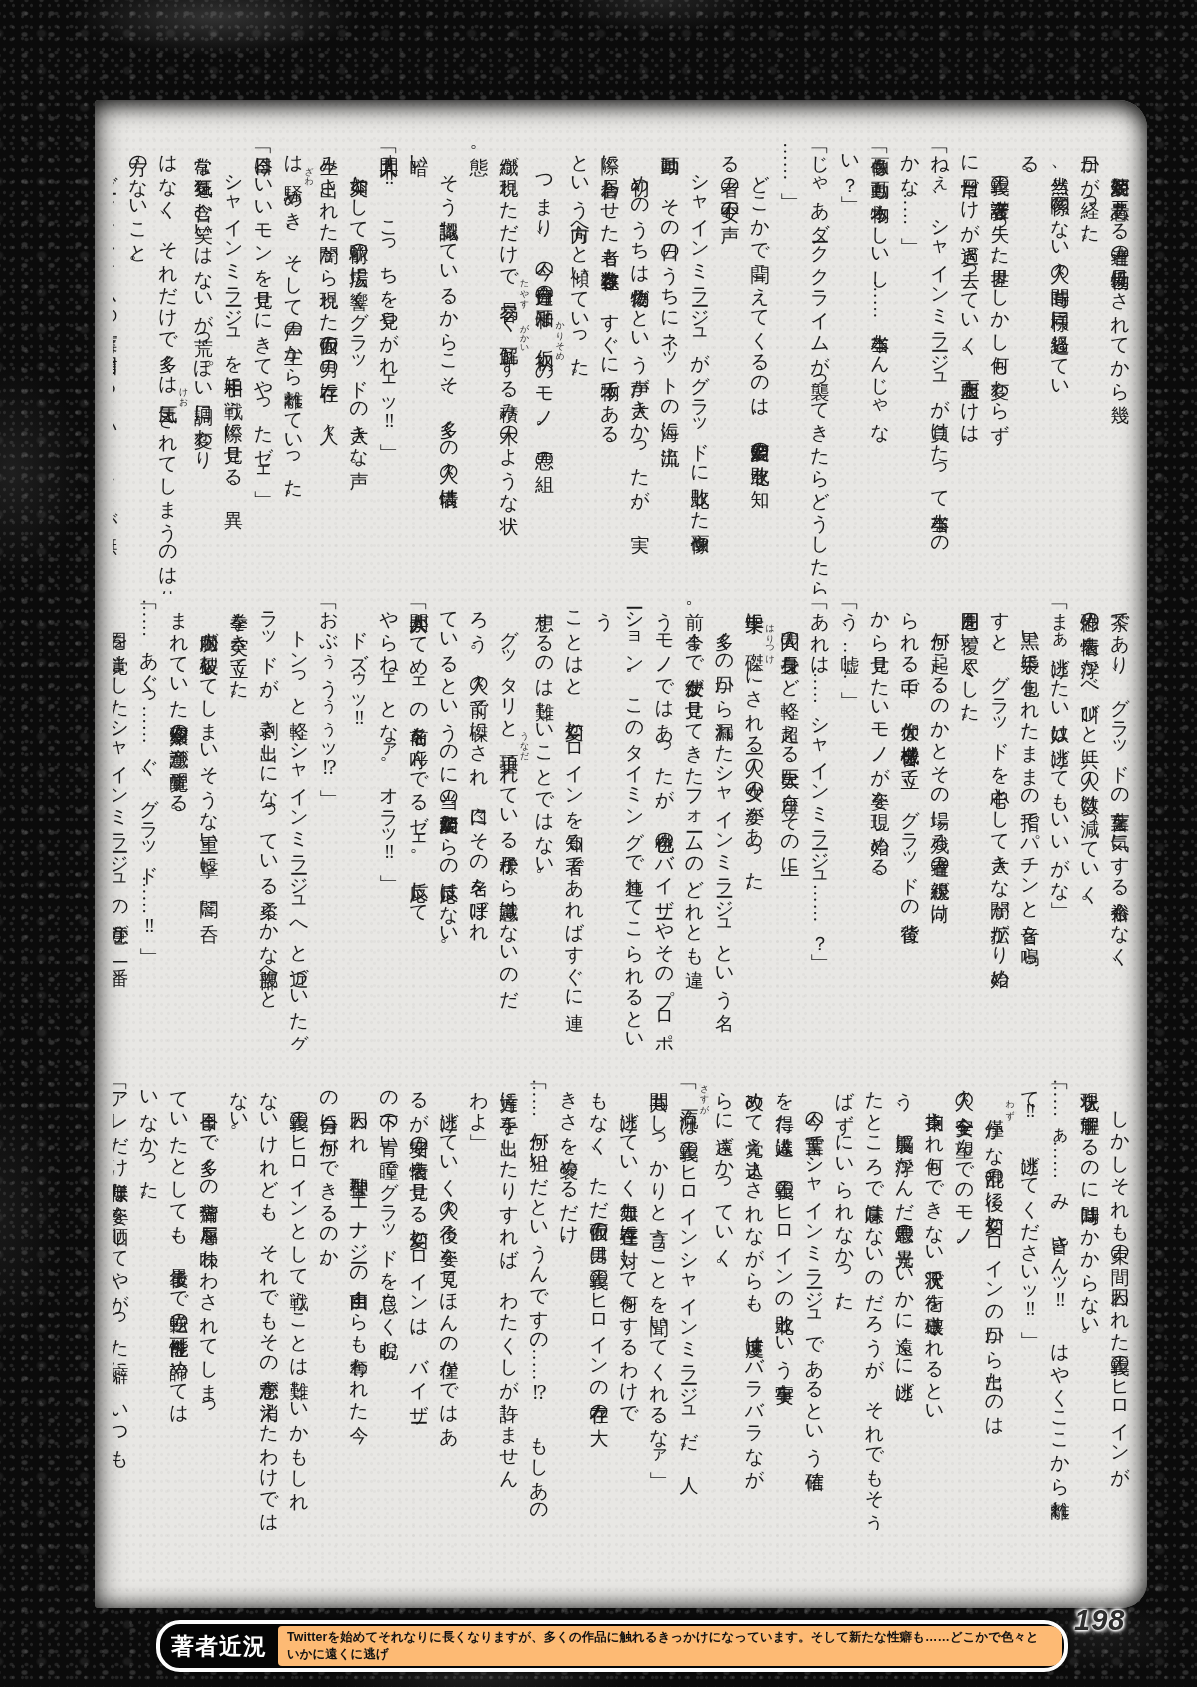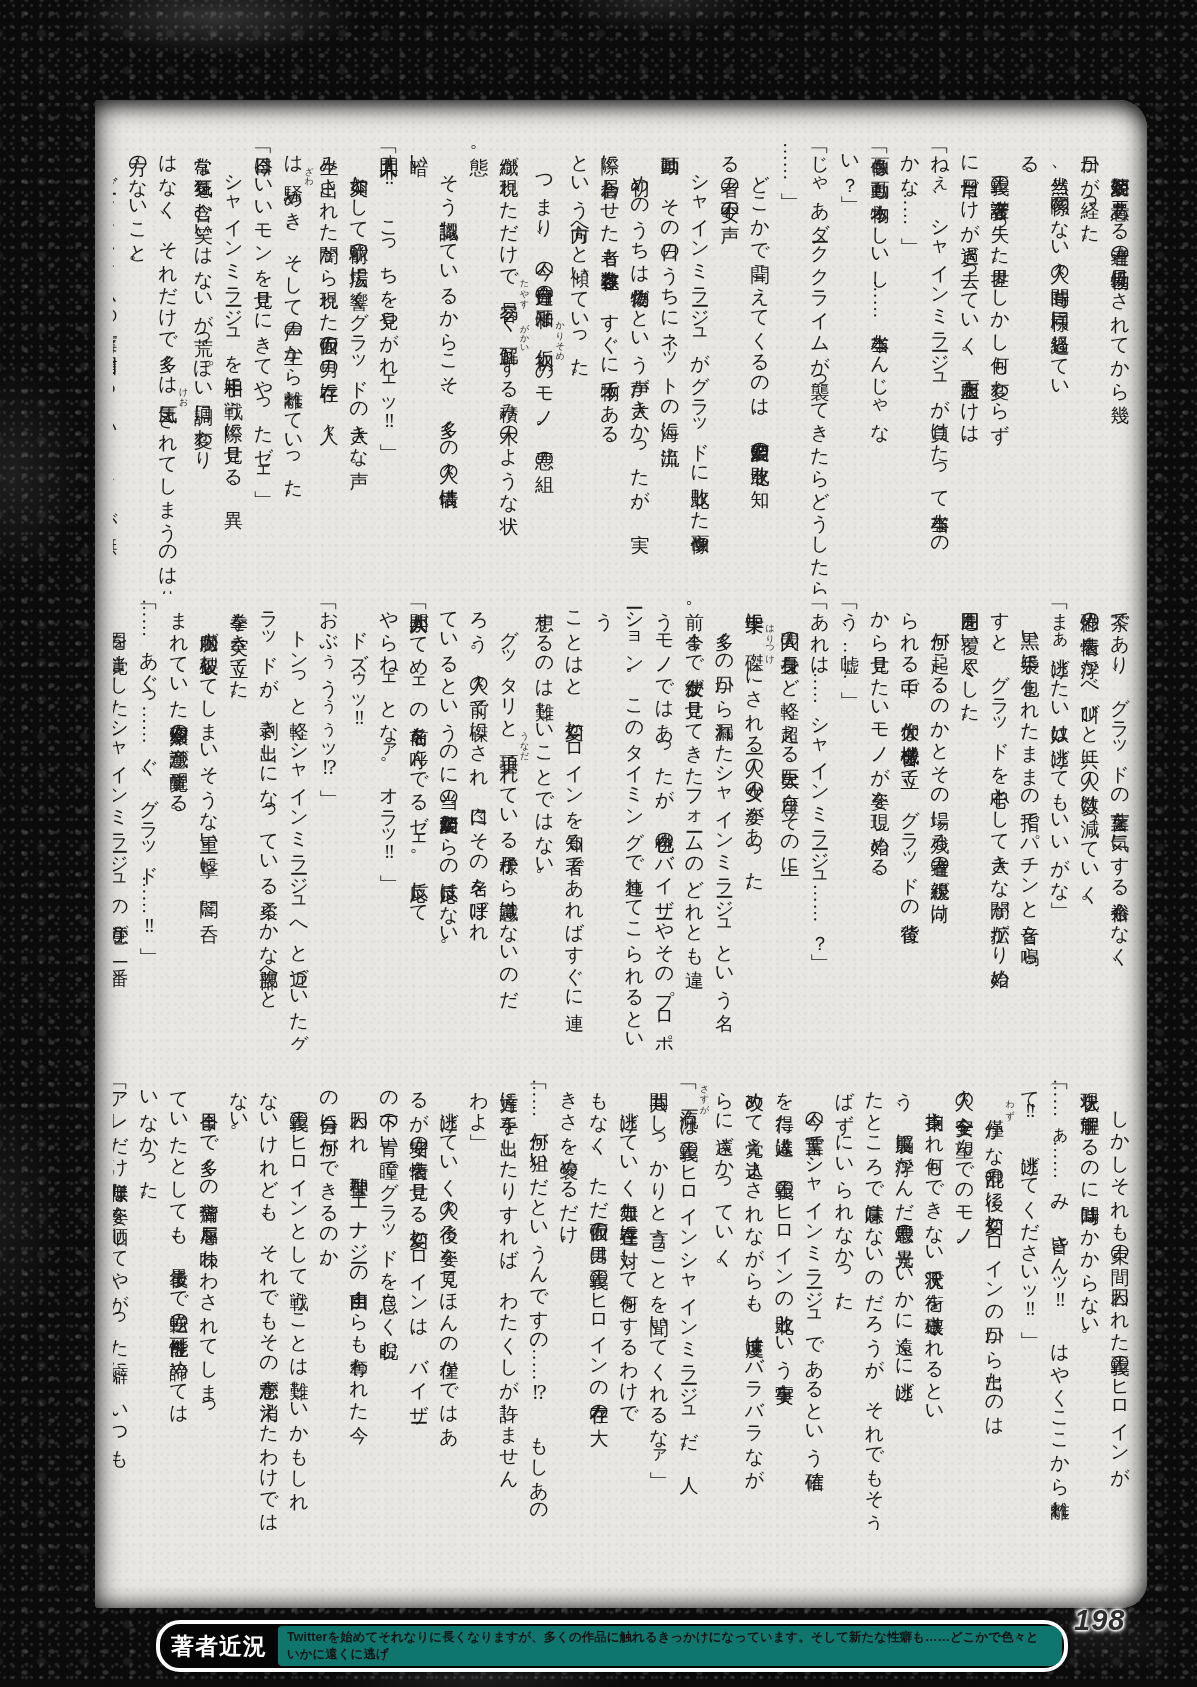--- a/index.html
+++ b/index.html
@@ -80,7 +80,7 @@
     font-weight:bold;font-size:23px;letter-spacing:1px;white-space:nowrap;
   }
   .footer-note{
-    flex:1;background:#0f766e;border-radius:4px 12px 12px 4px;margin:2px 2px 2px 0;
+    flex:1;background:#fdba74;border-radius:4px 12px 12px 4px;margin:2px 2px 2px 0;
     padding:3px 9px 2px 9px;color:#111;
     font-family:"Liberation Sans","DejaVu Sans",sans-serif;
     font-weight:bold;font-size:12.4px;line-height:17px;letter-spacing:.1px;

